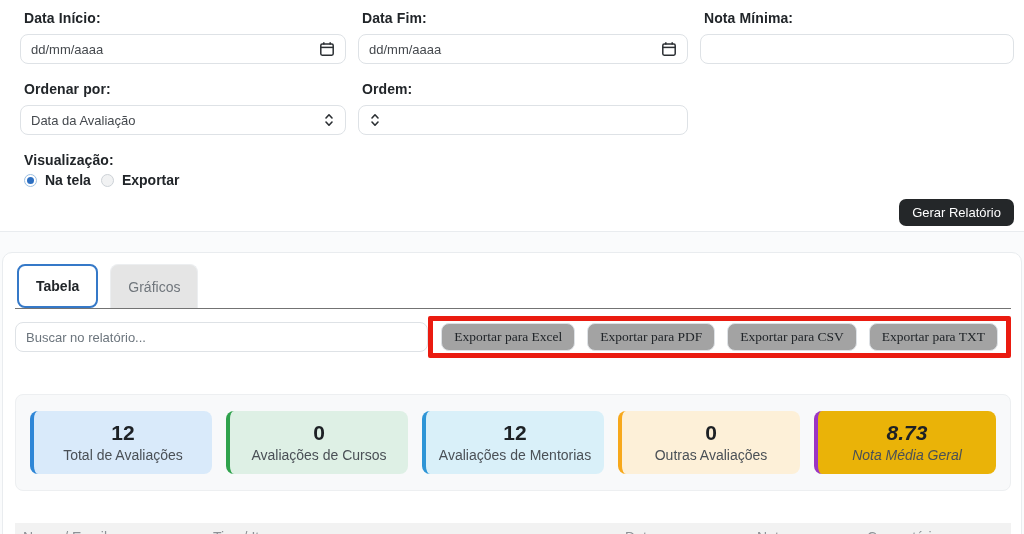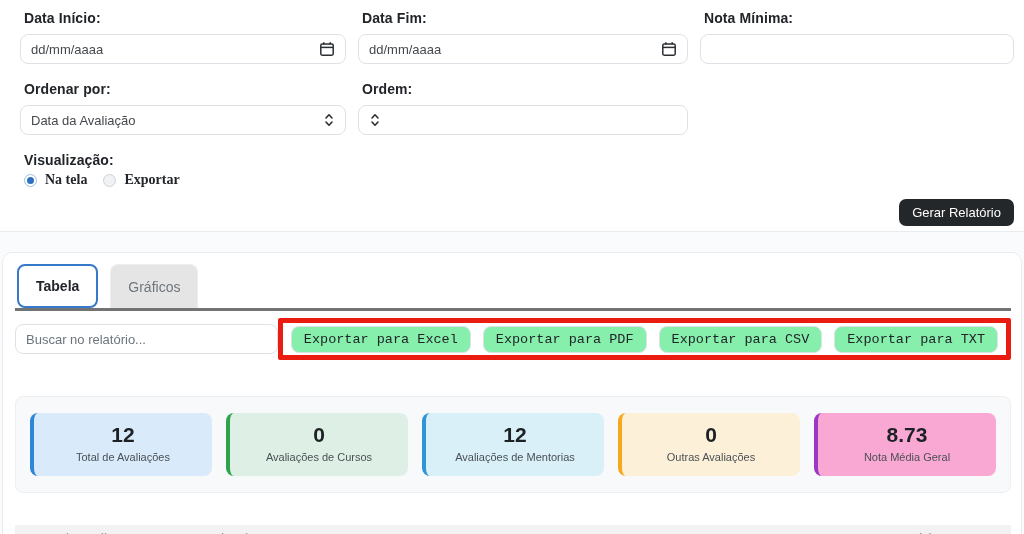--- a/index.html
+++ b/index.html
@@ -32,7 +32,7 @@
   .select-input .val { flex: 1; color: #45494e; }
   .icon-slot { display: flex; align-items: center; }
   .r2, .r3 { margin-top: 17px; }
-  .radio-row { display: flex; align-items: center; gap: 16px; margin: 4px 4px 0 4px; height: 16px; font-family: Liberation Serif, serif; }
+  .radio-row { display: flex; align-items: center; gap: 10px; margin: 4px 4px 0 4px; height: 16px; }
   .radio-opt { display: flex; align-items: center; gap: 8px; cursor: default; }
   .radio-circle { width: 13px; height: 13px; border-radius: 50%; position: relative; }
   .radio-circle.checked { background: #fff; border: 1px solid #9dc0e2; }

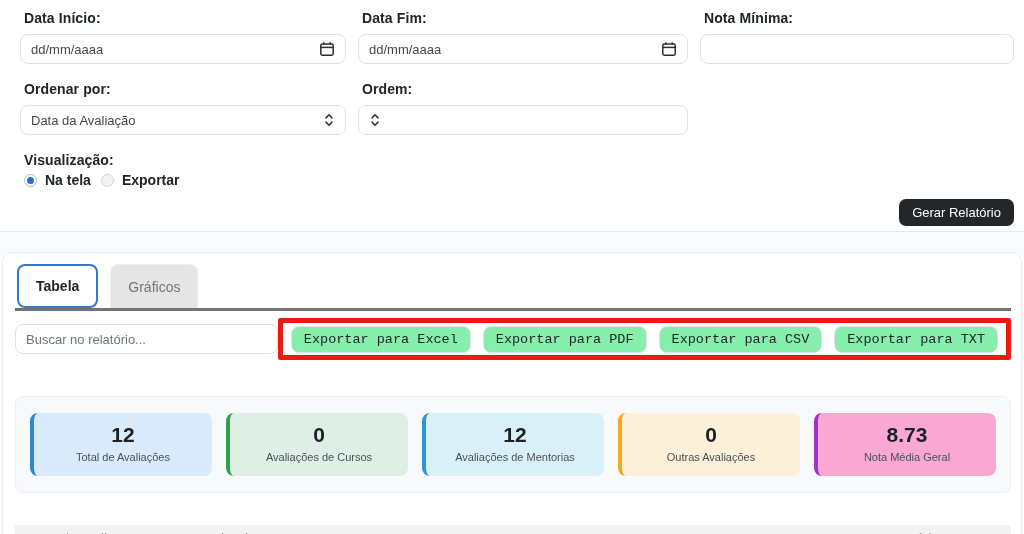--- a/index.html
+++ b/index.html
@@ -57,7 +57,7 @@
   }
 
   
-  .tabs { display: flex; gap: 12px; border-bottom: 3px solid #737373; padding-left: 2px; }
+  .tabs { display: flex; gap: 12px; border-bottom: 1px solid #737373; padding-left: 2px; }
   .tab {
     height: 44px; display: flex; align-items: center; padding: 0 17px;
     font-size: 14px; border-radius: 8px 8px 8px 8px; cursor: pointer;

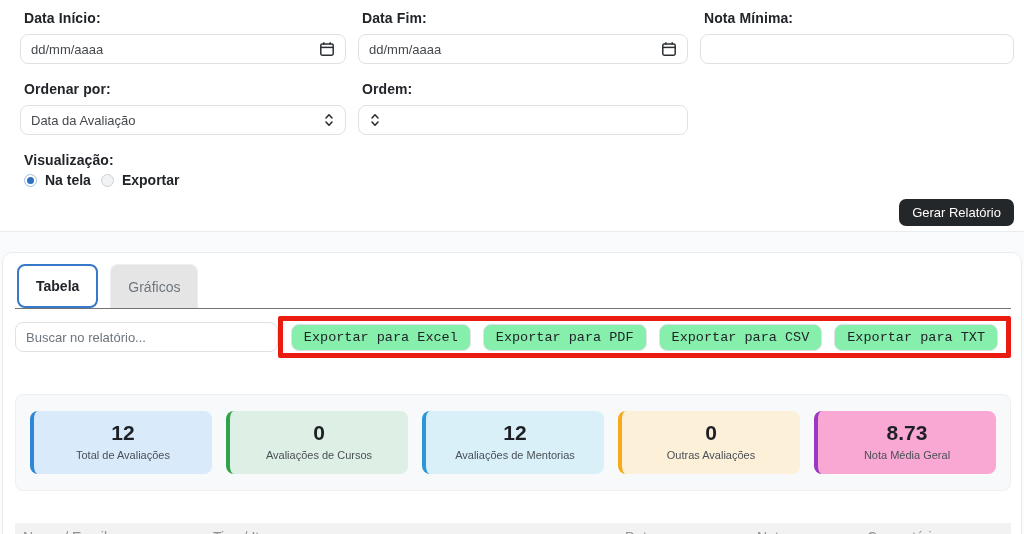--- a/index.html
+++ b/index.html
@@ -76,8 +76,8 @@
     border: 5px solid #ea1b10; padding: 4px 8px; height: 42px; border-radius: 2px;
   }
   .export-btn {
-    background: #86efac; border: 1px solid #dee2e6; border-radius: 8px;
-    padding: 5px 12px; font-size: 13.5px; color: #212529; font-family: Liberation Mono, monospace;
+    background: #a3a3a3; border: 1px solid #dee2e6; border-radius: 8px;
+    padding: 5px 12px; font-size: 13.5px; color: #212529; font-family: Liberation Serif, serif;
     white-space: nowrap; cursor: pointer;
   }
 

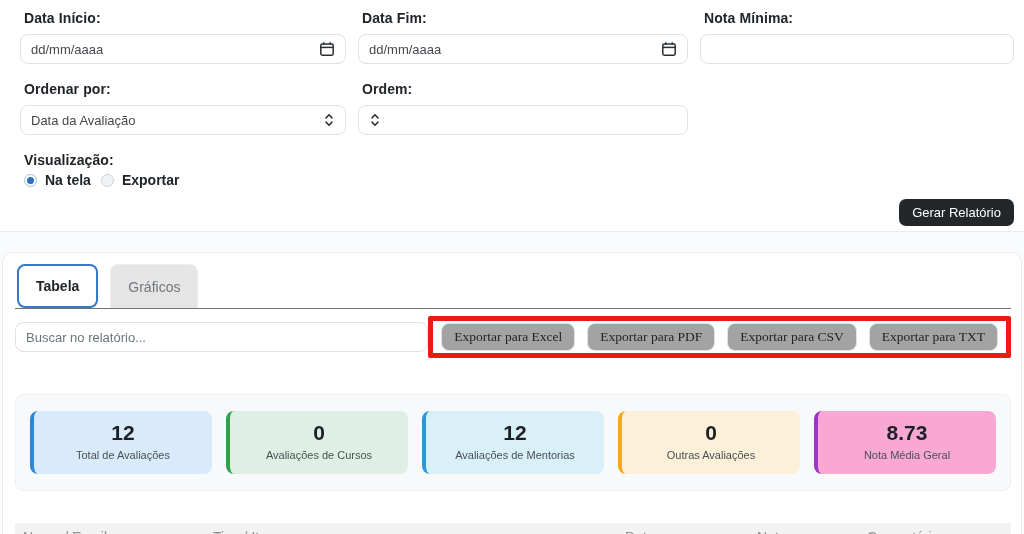--- a/index.html
+++ b/index.html
@@ -223,7 +223,7 @@
         <div class="num">0</div>
         <div class="cap">Outras Avaliações</div>
       </div>
-      <div class="scard" style="background: #f9a8d4; border-left-color: rgb(156, 54, 196);">
+      <div class="scard" style="background: #eab308; border-left-color: rgb(156, 54, 196); font-style: italic;">
         <div class="num">8.73</div>
         <div class="cap">Nota Média Geral</div>
       </div>

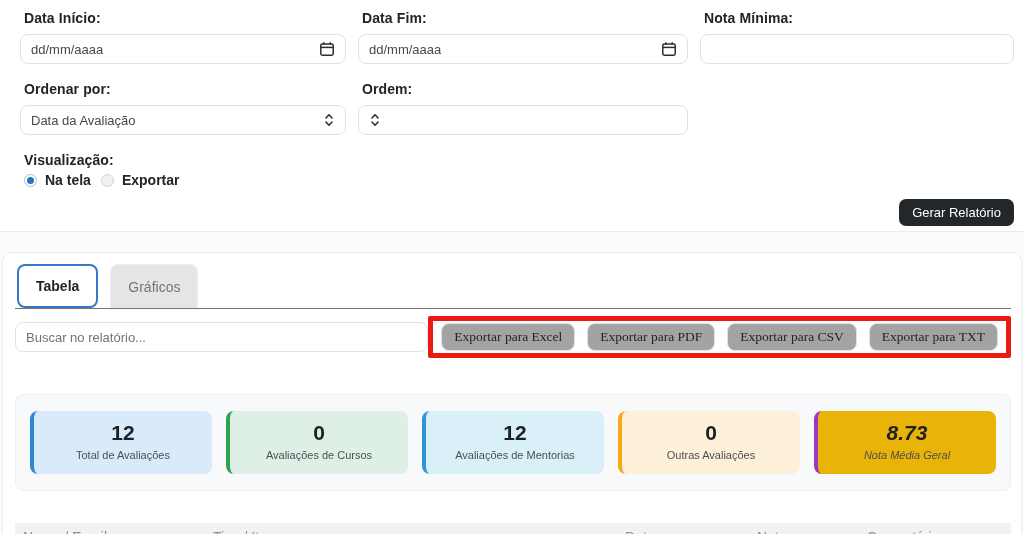--- a/index.html
+++ b/index.html
@@ -91,7 +91,7 @@
     padding: 9px 6px; text-align: center;
   }
   .scard .num { font-size: 21px; font-weight: 700; color: #1d2125; line-height: 26px; }
-  .scard .cap { font-size: 11px; color: #4a5056; line-height: 19px; }
+  .scard .cap { font-size: 14px; color: #4a5056; line-height: 19px; }
 
   
   .table-head {

